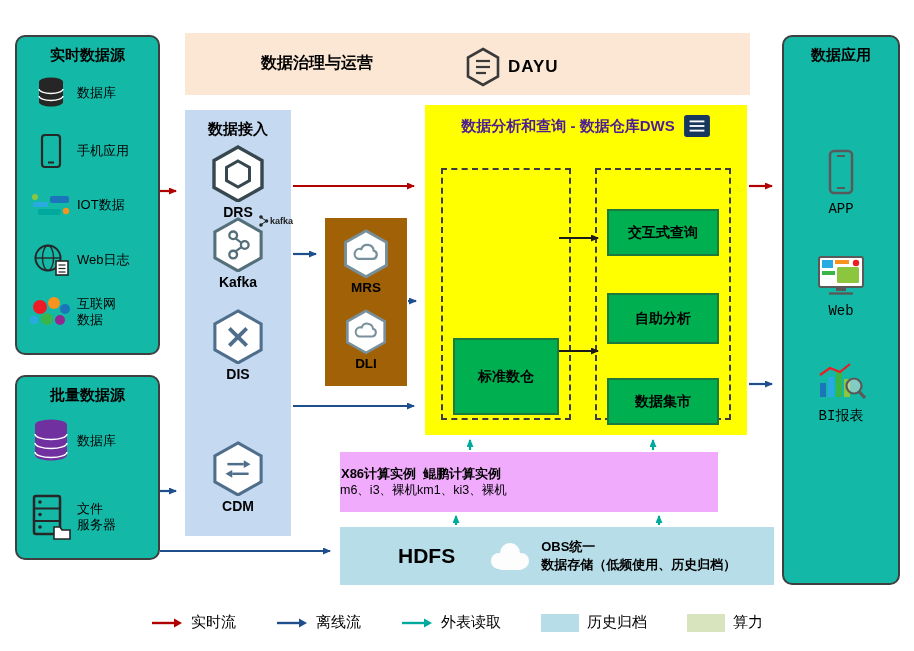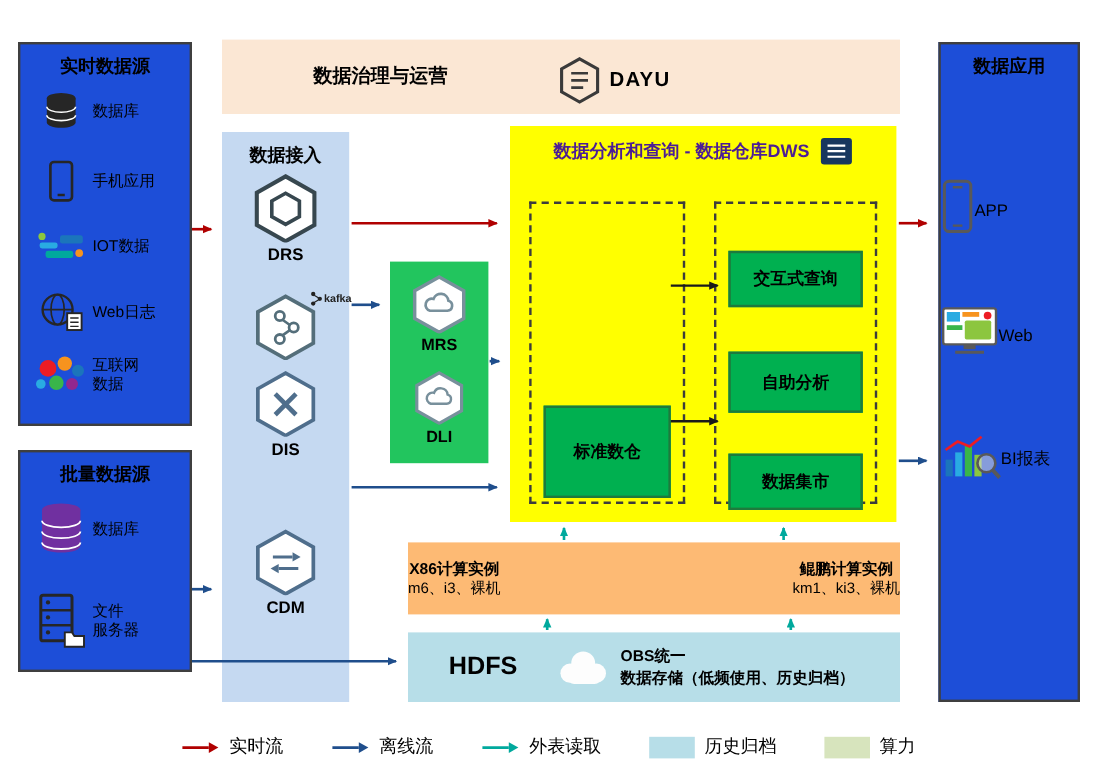--- a/index.html
+++ b/index.html
@@ -6,7 +6,7 @@
   body{font-family:"Liberation Sans",sans-serif;color:#000;}
   .canvas{position:relative;width:914px;height:651px;background:#fff;overflow:hidden;}
 
-  .panel{position:absolute;background:#1d4ed8;border:2px solid #3f3f3f;border-radius:0;box-sizing:border-box;}
+  .panel{position:absolute;background:#14b8a6;border:2px solid #3f3f3f;border-radius:10px;box-sizing:border-box;}
   .panel-title{font-weight:bold;font-size:15px;text-align:center;margin-top:9px;}
 
   .src-item{position:absolute;left:8px;width:134px;display:flex;align-items:center;}

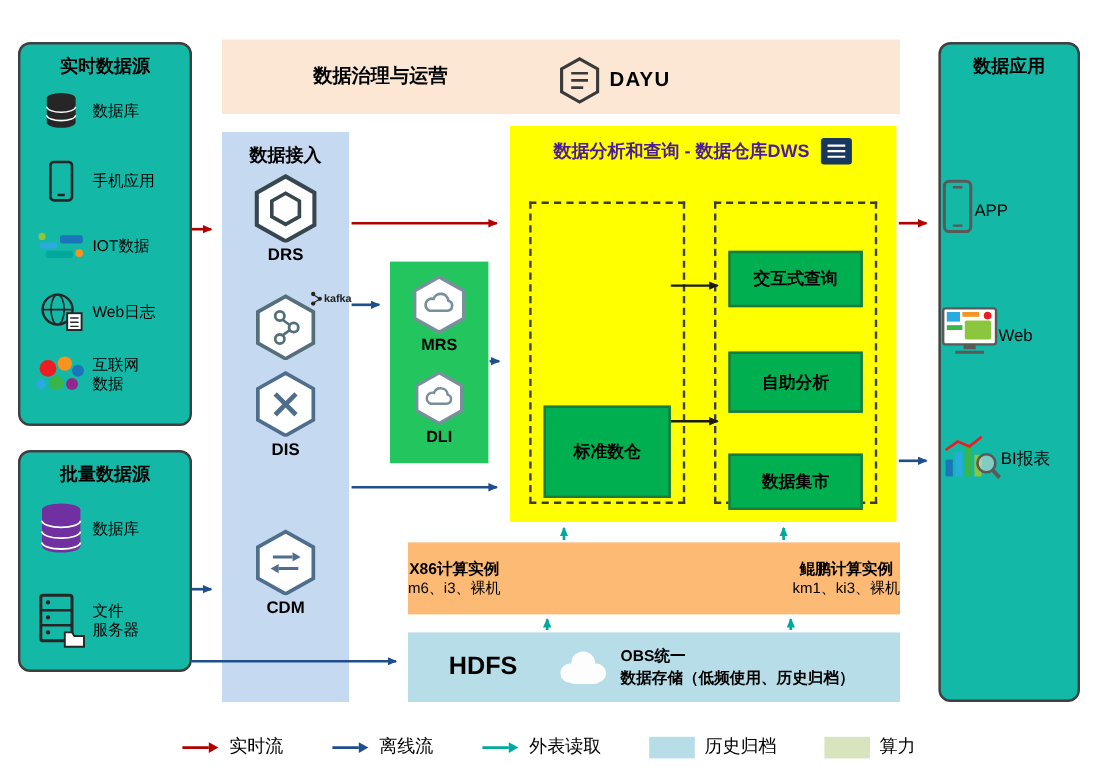--- a/index.html
+++ b/index.html
@@ -18,7 +18,7 @@
   .banner-logo{position:absolute;left:280px;top:14px;display:flex;align-items:center;gap:7px;}
   .banner-logo-text{font-weight:bold;font-size:17px;letter-spacing:1px;}
 
-  .col-ingest{position:absolute;left:185px;top:110px;width:106px;height:475px;background:#c5d9f1;}
+  .col-ingest{position:absolute;left:185px;top:110px;width:106px;height:426px;background:#c5d9f1;}
   .col-title{font-weight:bold;font-size:15px;text-align:center;padding-top:10px;}
   .hex-group{position:absolute;width:100%;display:flex;flex-direction:column;align-items:center;}
   .hex-label{font-weight:bold;font-size:14px;margin-top:2px;}

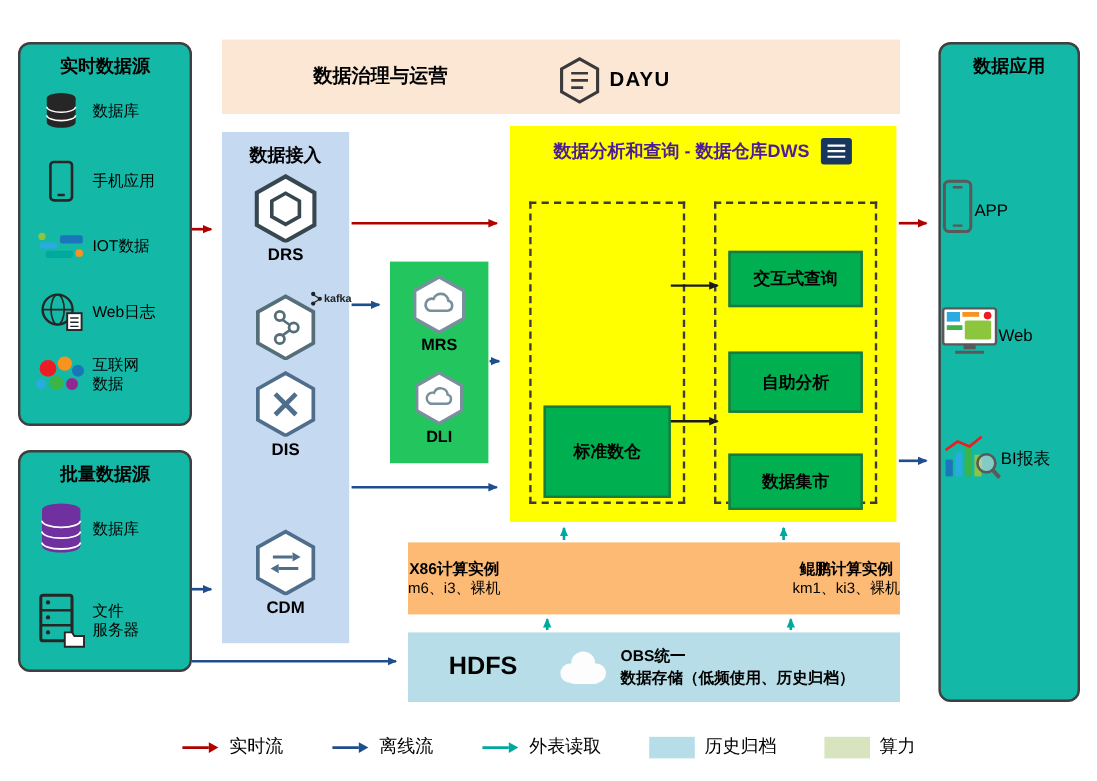--- a/index.html
+++ b/index.html
@@ -51,7 +51,7 @@
   .obs-text{margin-left:8px;font-size:13px;font-weight:bold;line-height:1.4;}
 
   .apps-panel{left:782px;top:35px;width:118px;height:550px;}
-  .app-item{position:absolute;width:100%;display:flex;flex-direction:row;align-items:center;}
+  .app-item{position:absolute;width:100%;display:flex;flex-direction:column;align-items:center;font-family:Liberation Mono, monospace;}
   .app-label{font-size:14px;margin-top:6px;}
 
   .legend{position:absolute;left:0;top:613px;width:914px;display:flex;justify-content:center;align-items:center;gap:40px;font-size:15px;}

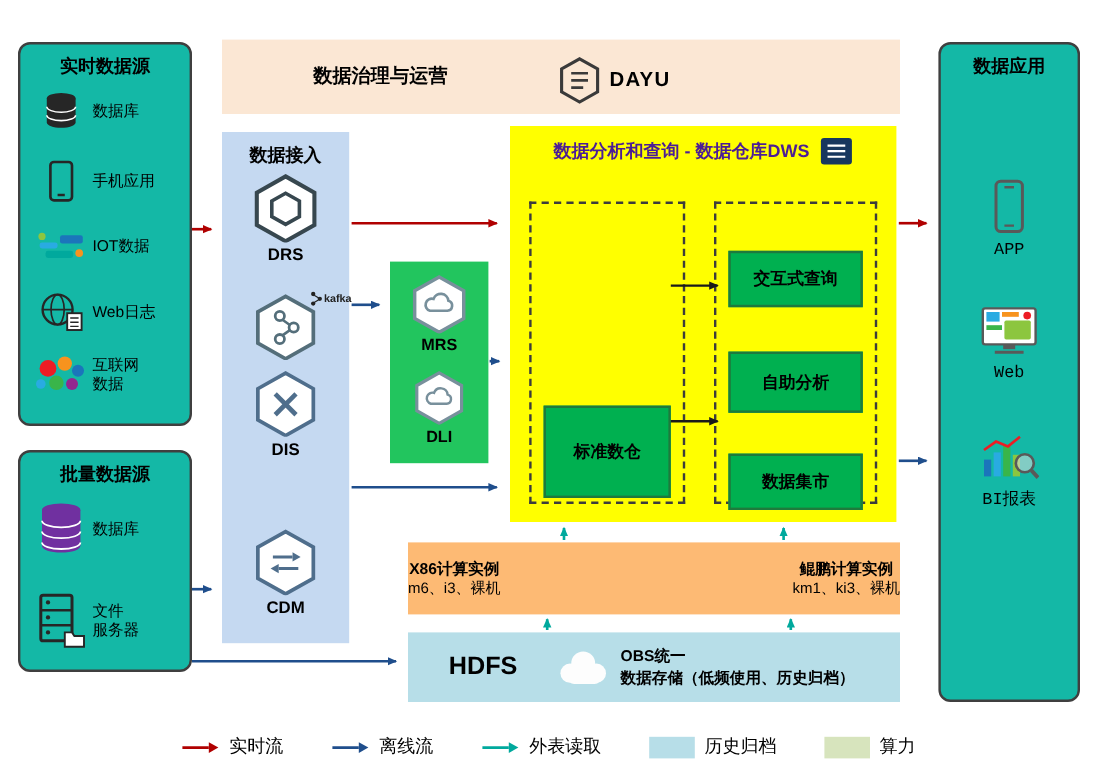--- a/index.html
+++ b/index.html
@@ -198,7 +198,7 @@
       <span class="hex-label">DRS</span>
     </div>
 
-    <div class="hex-group" style="top:134px;gap:23px;">
+    <div class="hex-group" style="top:106px;">
       <span class="kafka-wrap">
         <svg width="52" height="56" viewBox="0 0 54 58">
           <polygon points="27,3 51,16.5 51,43.5 27,57 3,43.5 3,16.5" fill="#ffffff" stroke="#546e7a" stroke-width="3.2"></polygon>

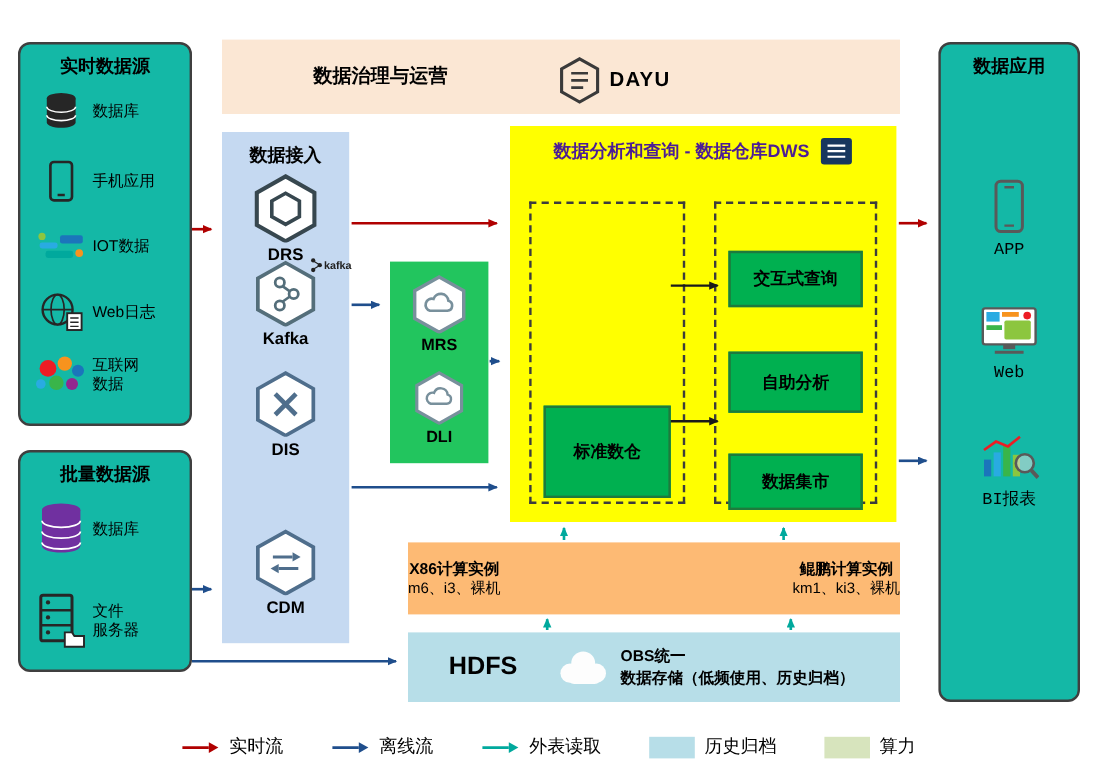--- a/index.html
+++ b/index.html
@@ -26,7 +26,7 @@
   .kafka-badge{position:absolute;left:46px;top:-2px;display:flex;align-items:center;gap:1px;}
   .kafka-badge-text{font-weight:bold;font-size:9px;color:#222;}
 
-  .gray-box{position:absolute;left:325px;top:218px;width:82px;height:168px;background:#22c55e;}
+  .gray-box{position:absolute;left:325px;top:218px;width:82px;height:168px;background:#a16207;}
 
   .dws{position:absolute;left:425px;top:105px;width:322px;height:330px;background:#ffff00;}
   .dws-title{display:flex;justify-content:center;align-items:center;gap:8px;margin-top:9px;font-weight:bold;font-size:15px;color:#4c1d95;}

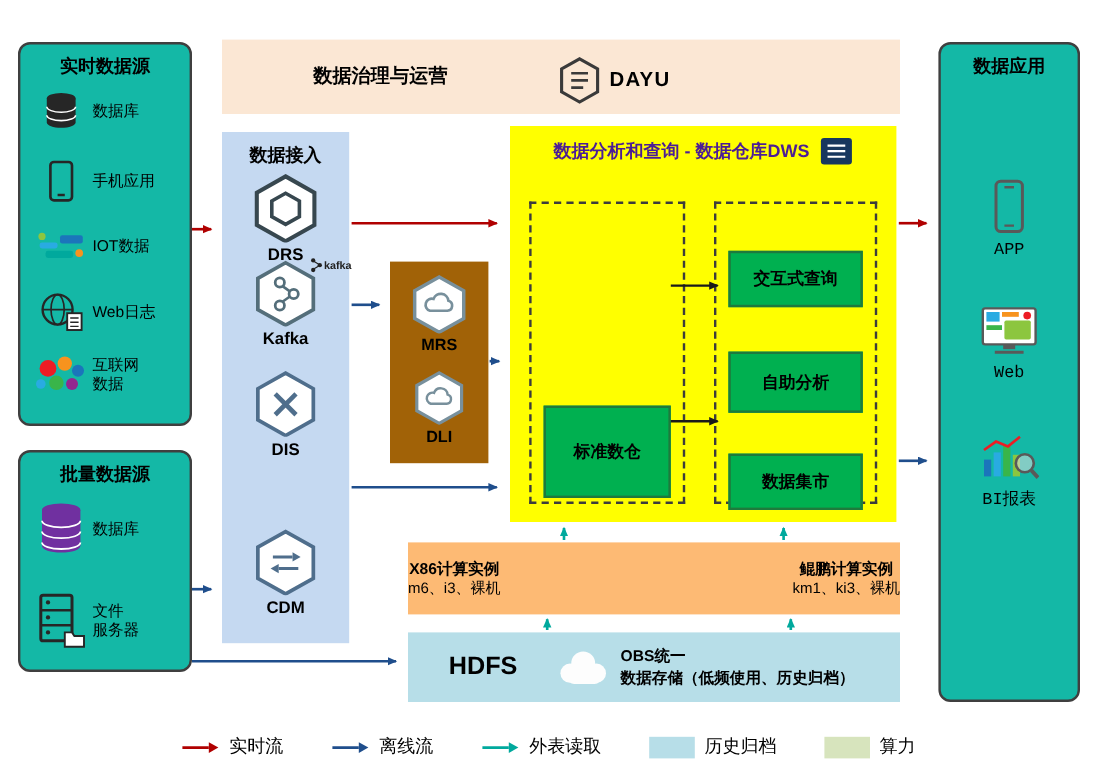--- a/index.html
+++ b/index.html
@@ -40,7 +40,7 @@
   .n-sa{left:182px;top:162px;width:112px;height:51px;}
   .n-dm{left:182px;top:247px;width:112px;height:47px;}
 
-  .compute-box{position:absolute;left:340px;top:452px;width:410px;height:60px;background:#fdba74;display:flex;align-items:center;justify-content:space-between;}
+  .compute-box{position:absolute;left:340px;top:452px;width:378px;height:60px;background:#f0abfc;display:flex;align-items:center;justify-content:flex-start;}
   .compute-item{text-align:center;line-height:1.35;}
   .compute-title{font-weight:bold;font-size:13px;}
   .compute-sub{font-size:12.5px;}

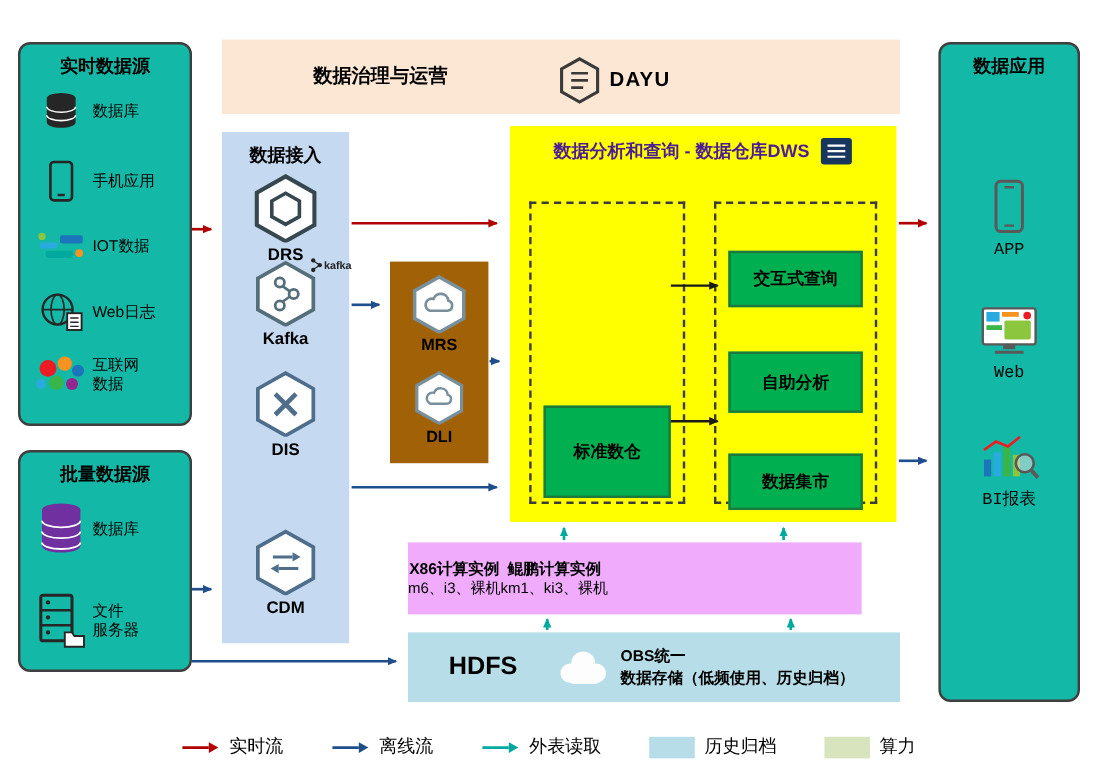--- a/index.html
+++ b/index.html
@@ -45,7 +45,7 @@
   .compute-title{font-weight:bold;font-size:13px;}
   .compute-sub{font-size:12.5px;}
 
-  .hdfs-box{position:absolute;left:340px;top:527px;width:410px;height:58px;background:#b7dee8;display:flex;align-items:center;}
+  .hdfs-box{position:absolute;left:340px;top:527px;width:410px;height:58px;background:#b7dee8;display:flex;align-items:center;padding-left:24px;}
   .hdfs-label{font-weight:bold;font-size:21px;margin-left:34px;}
   .obs-cloud{margin-left:30px;display:flex;align-items:center;}
   .obs-text{margin-left:8px;font-size:13px;font-weight:bold;line-height:1.4;}

